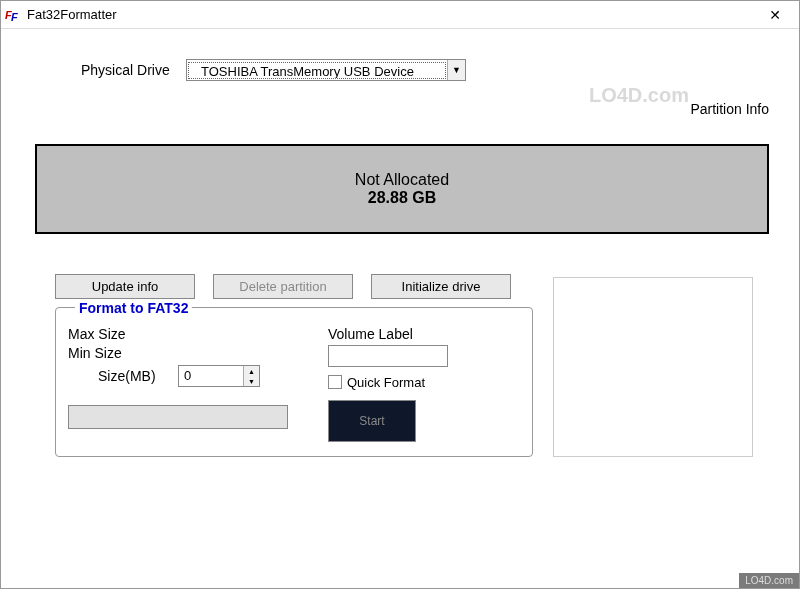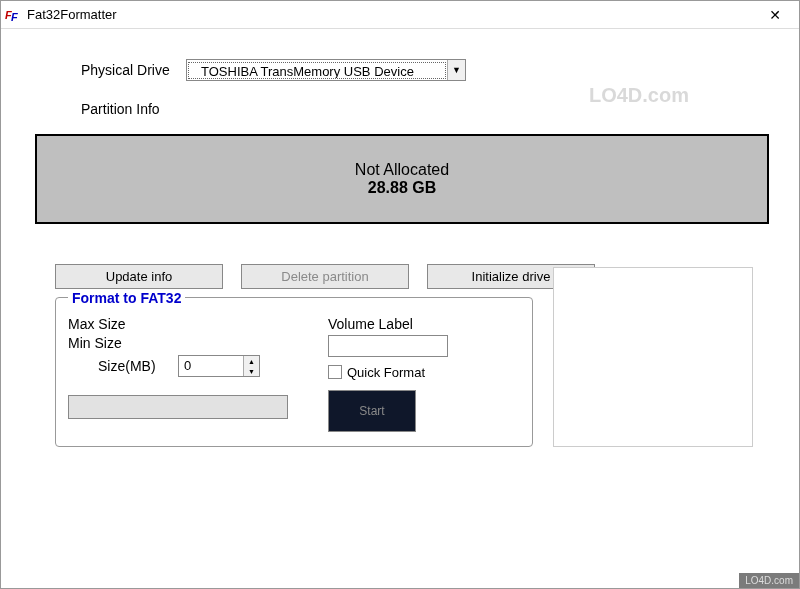--- a/index.html
+++ b/index.html
@@ -101,8 +101,9 @@
     }
     .partition-info-label {
       margin-left: 50px;
-      margin-bottom: 17px;
-      font-size: 14px;
+      margin-bottom: 27px;
+      font-size: 14px;
+      text-align: right;
     }
     .partition-box {
       margin: 0 0 40px 4px;

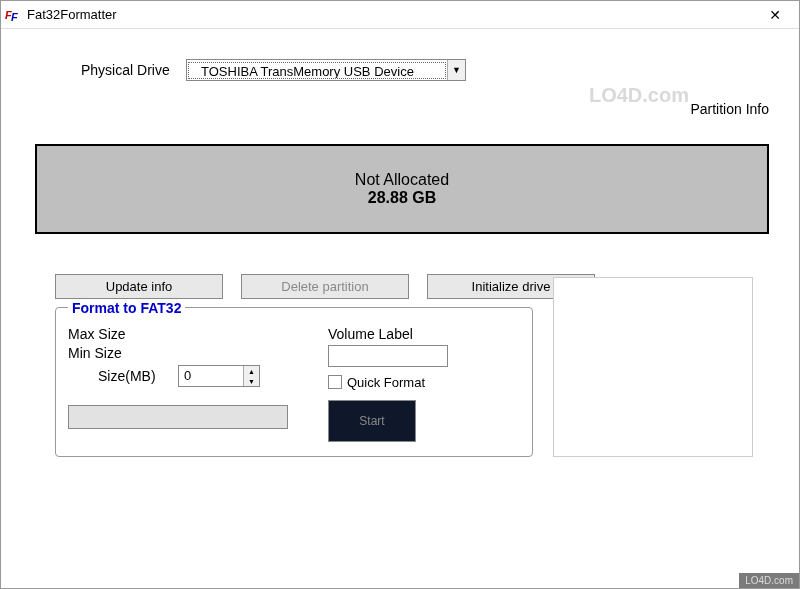--- a/index.html
+++ b/index.html
@@ -130,7 +130,7 @@
       margin-bottom: 8px;
     }
     .btn {
-      width: 168px;
+      width: 140px;
       height: 25px;
       border: 1px solid #888;
       background: #e8e8e8;

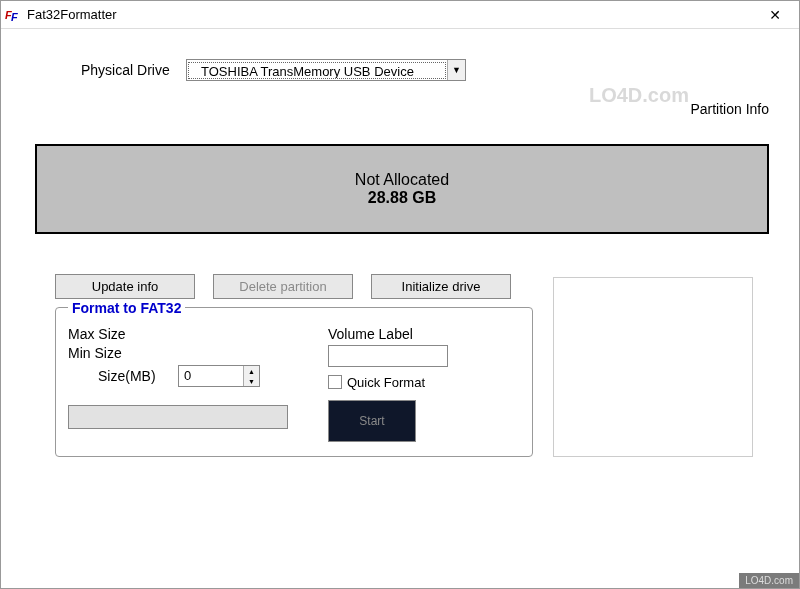--- a/index.html
+++ b/index.html
@@ -159,7 +159,7 @@
     .format-title {
       position: absolute;
       top: -8px;
-      left: 12px;
+      left: 19px;
       background: #fff;
       padding: 0 4px;
       color: #0000cc;

